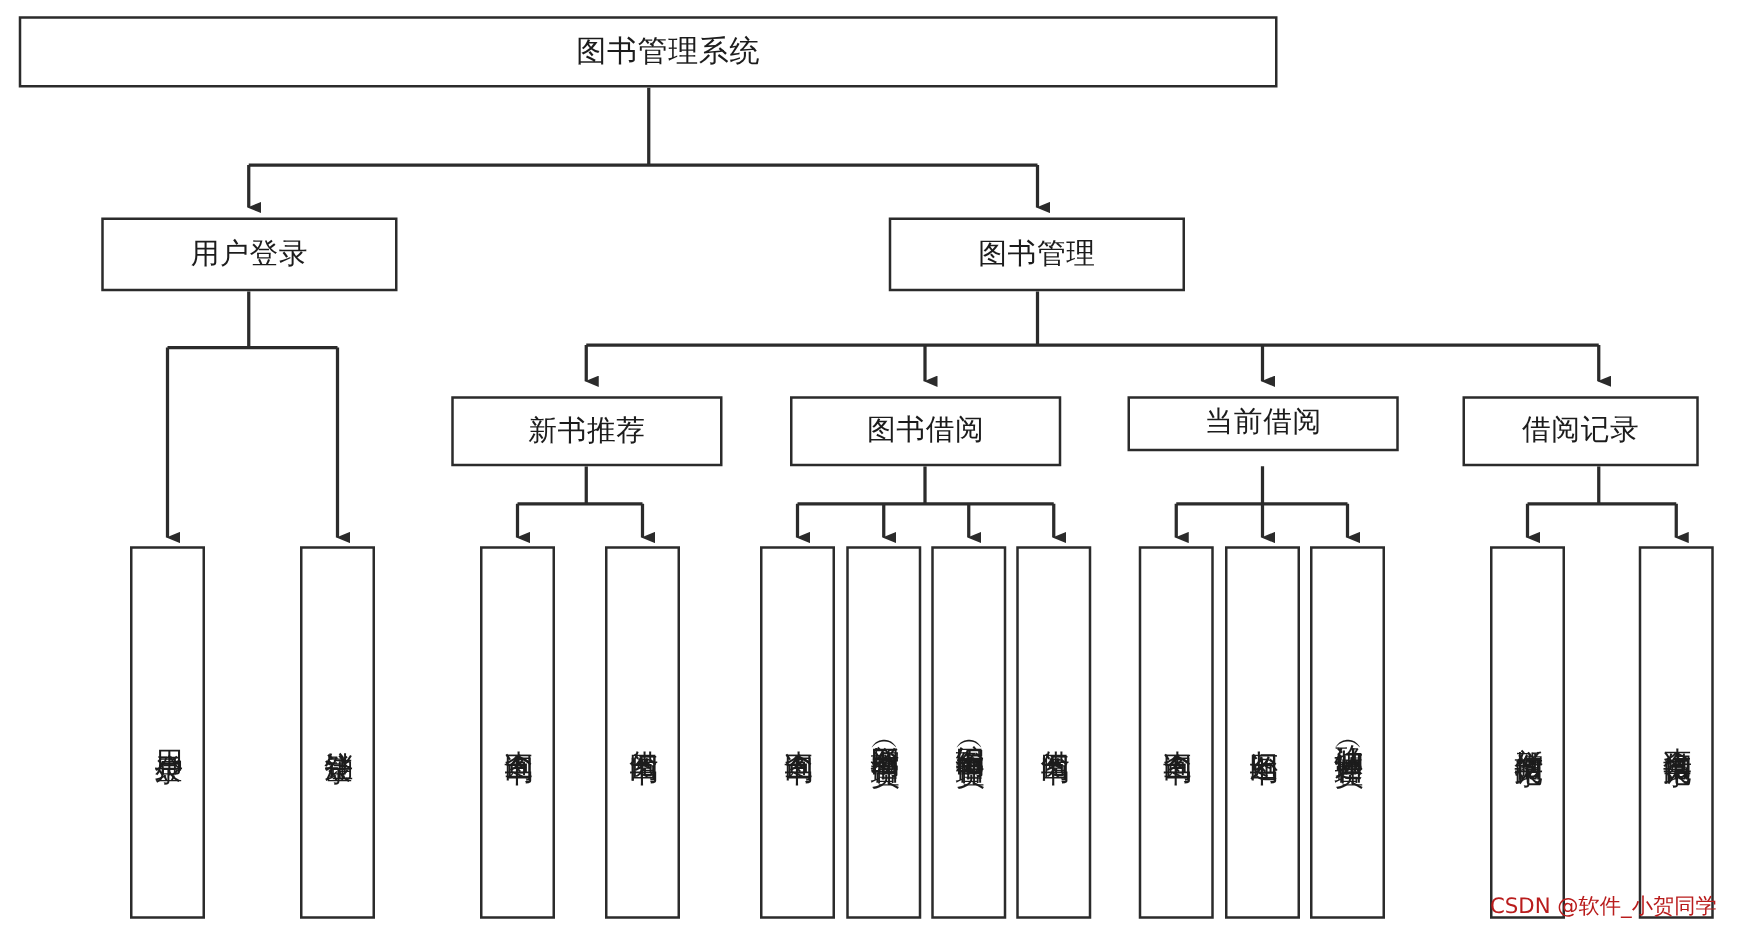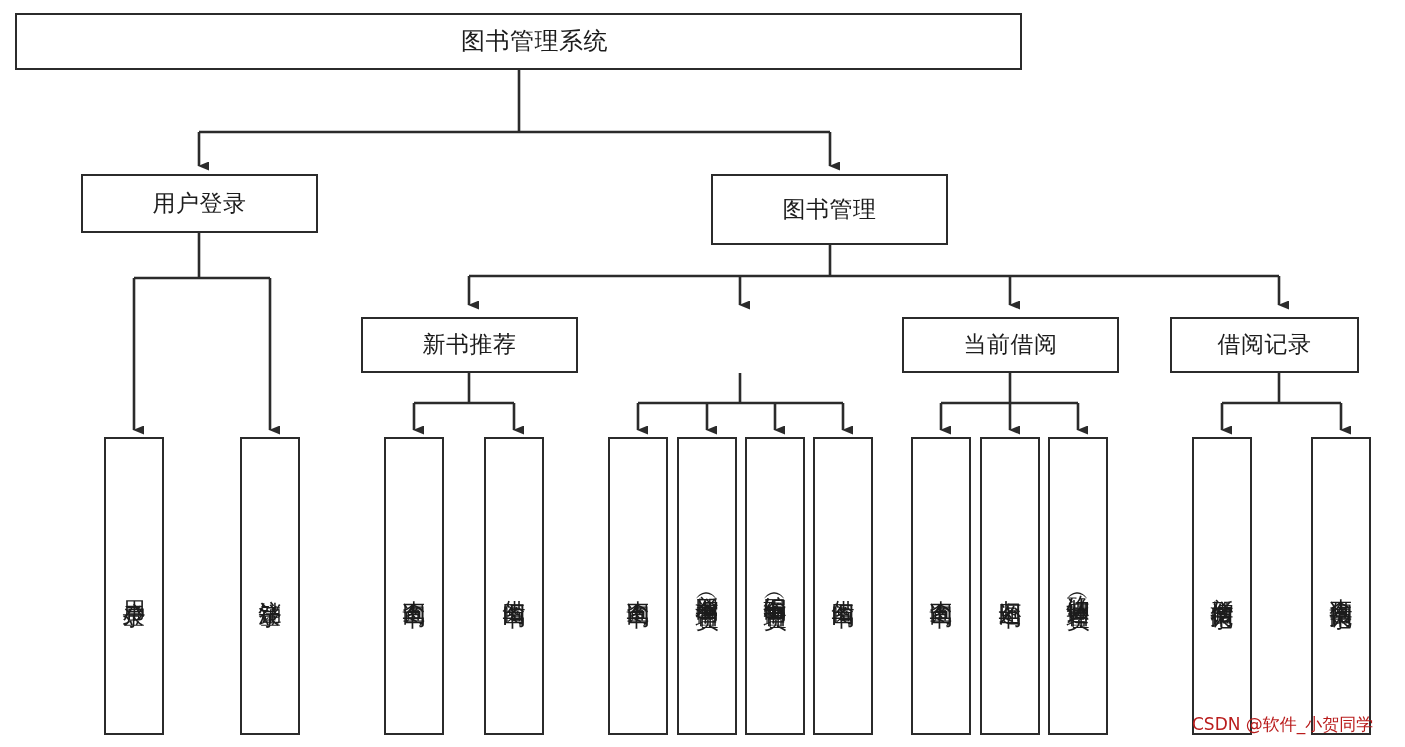--- a/index.html
+++ b/index.html
@@ -133,7 +133,7 @@
   <div class="node horiz" style="left:81px; top:174px; width:237px; height:59px;">
     <span class="label">用户登录</span>
   </div>
-  <div class="node horiz" style="left:711px; top:174px; width:237px; height:71px;">
+  <div class="node horiz" style="left:711px; top:174px; width:237px; height:59px;">
     <span class="label">图书管理</span>
   </div>
 

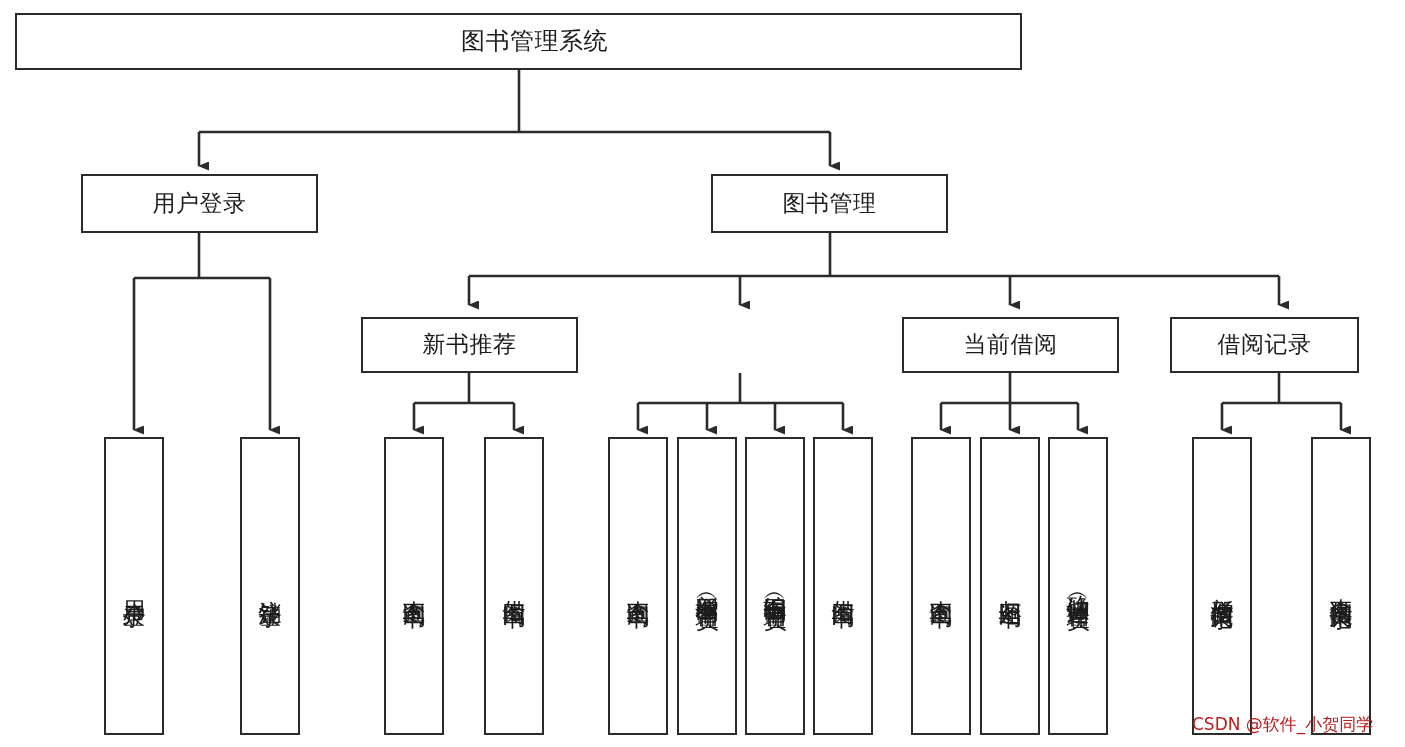--- a/index.html
+++ b/index.html
@@ -140,6 +140,9 @@
   <div class="node horiz" style="left:361px; top:317px; width:217px; height:56px;font-family:Liberation Serif, serif;">
     <span class="label">新书推荐</span>
   </div>
+  <div class="node horiz" style="left:632px; top:317px; width:217px; height:56px;">
+    <span class="label">图书借阅</span>
+  </div>
   <div class="node horiz" style="left:902px; top:317px; width:217px; height:56px;">
     <span class="label">当前借阅</span>
   </div>

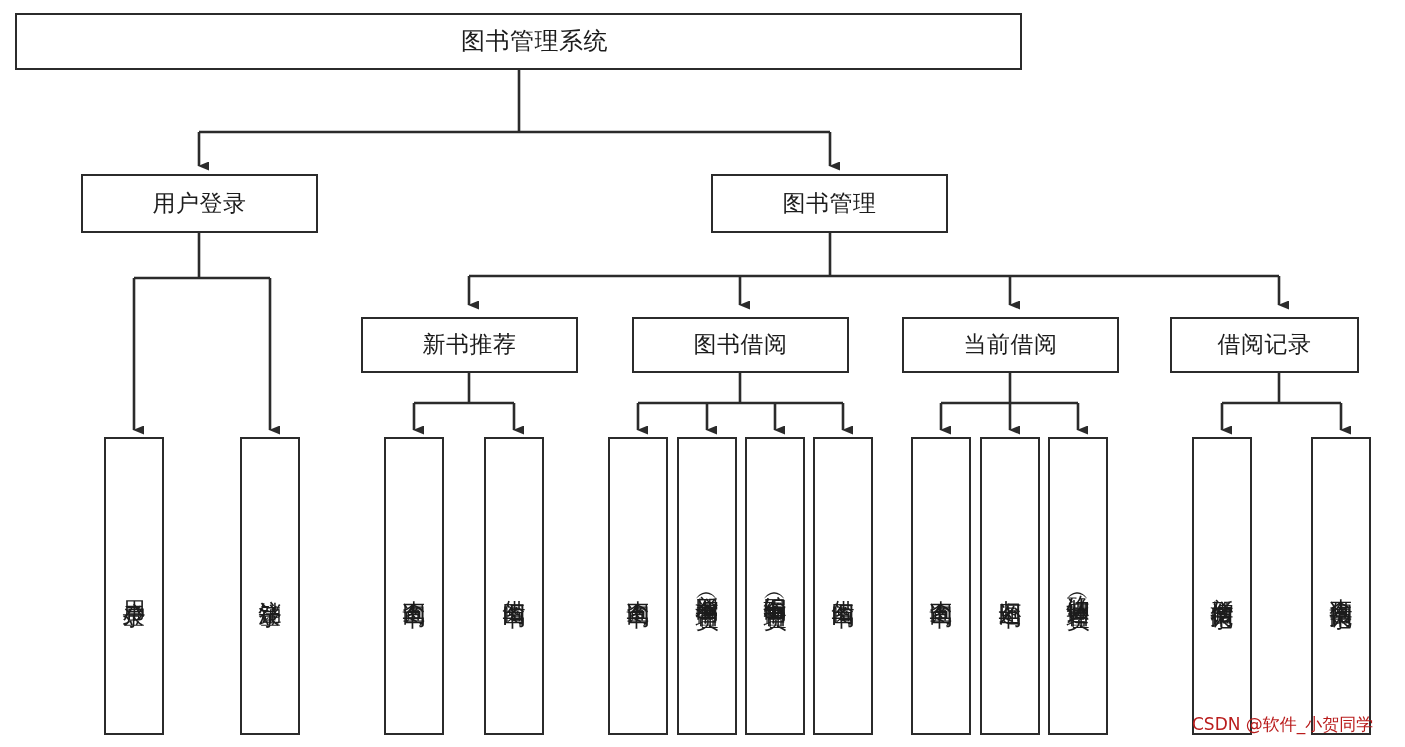--- a/index.html
+++ b/index.html
@@ -143,7 +143,7 @@
   <div class="node horiz" style="left:632px; top:317px; width:217px; height:56px;">
     <span class="label">图书借阅</span>
   </div>
-  <div class="node horiz" style="left:902px; top:317px; width:217px; height:56px;">
+  <div class="node horiz" style="left:902px; top:317px; width:217px; height:44px;">
     <span class="label">当前借阅</span>
   </div>
   <div class="node horiz" style="left:1170px; top:317px; width:189px; height:56px;">

